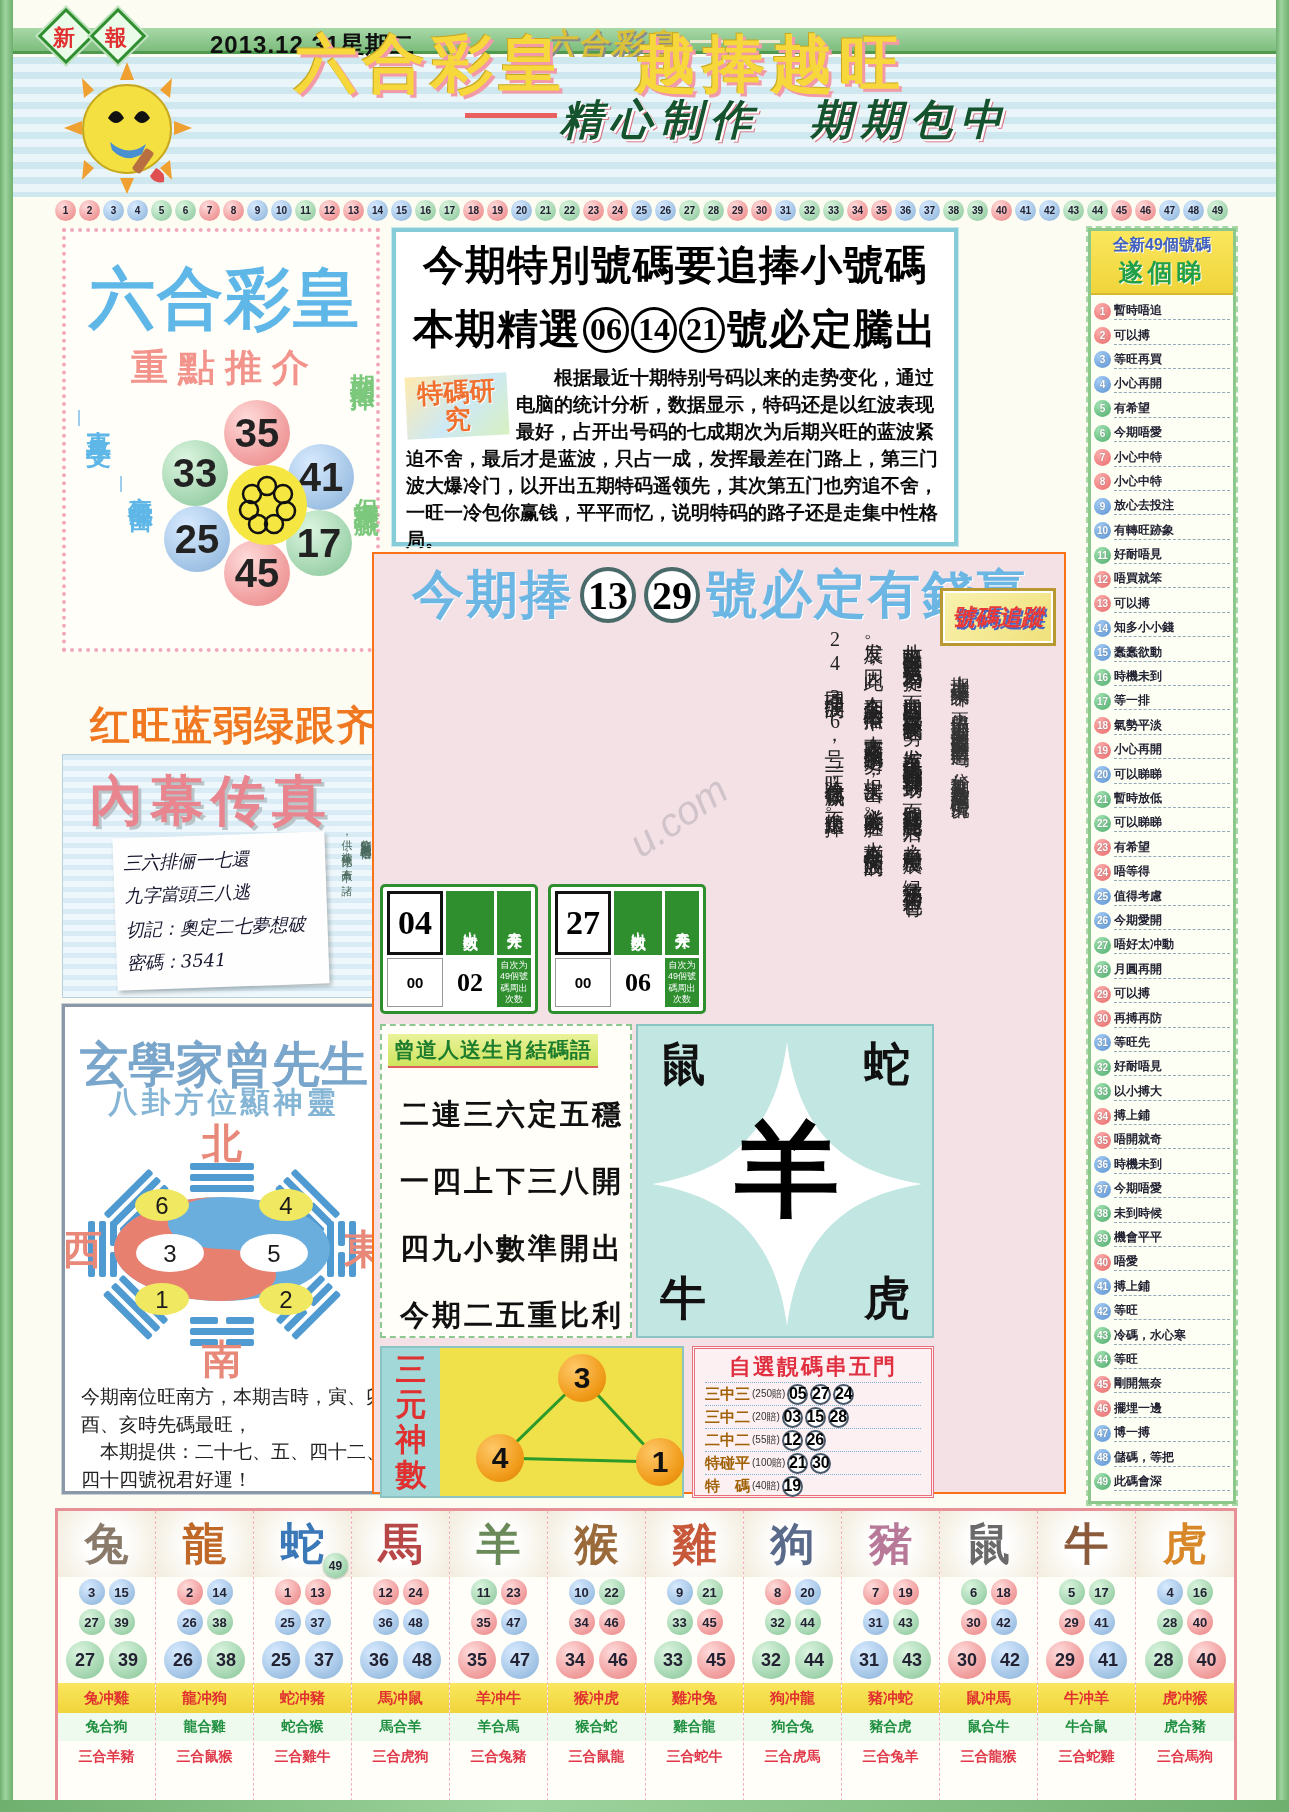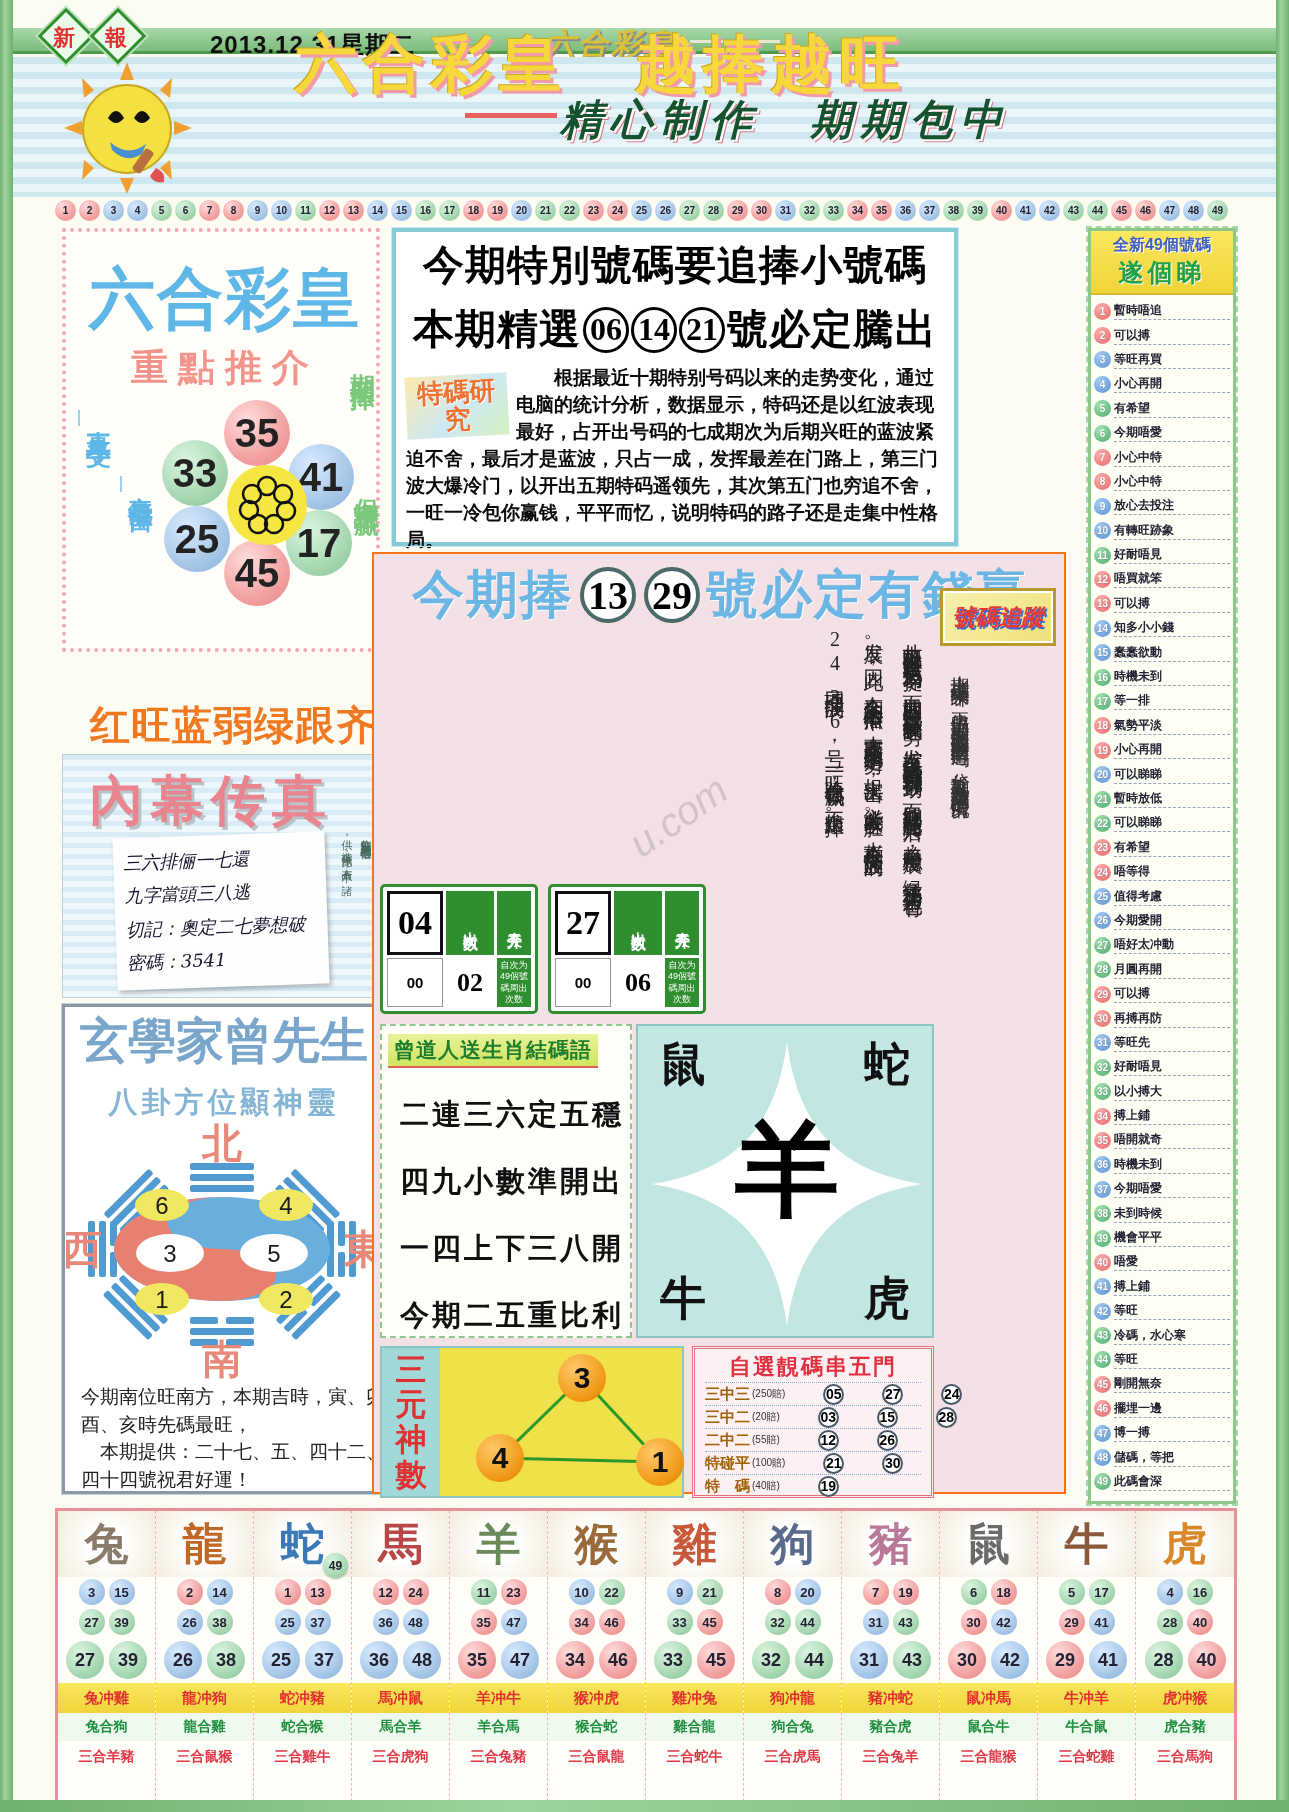--- a/index.html
+++ b/index.html
@@ -53,7 +53,7 @@
   #insider-side { left:276px; top:76px; height:158px; display:flex; gap:4px; }
 
   #master-box { left:62px; top:1004px; width:318px; height:490px; border:3px solid #8a98a8; outline:1px solid #c8d0d8; background:#fff; }
-  #master-title { left:0; top:2px; width:318px; text-align:center; font-size:48px; font-weight:900; color:#7aa6cc; font-family:"Liberation Serif",serif; white-space:nowrap; }
+  #master-title { left:0; top:26px; width:318px; text-align:center; font-size:48px; font-weight:900; color:#7aa6cc; font-family:"Liberation Serif",serif; white-space:nowrap; }
   #master-sub { left:0; top:76px; width:318px; text-align:center; font-size:29px; font-weight:bold; color:#85b5d5; letter-spacing:4px; font-family:"Liberation Serif",serif; }
   #bagua { left:1px; top:114px; }
   #master-footer { left:16px; top:376px; width:288px; }

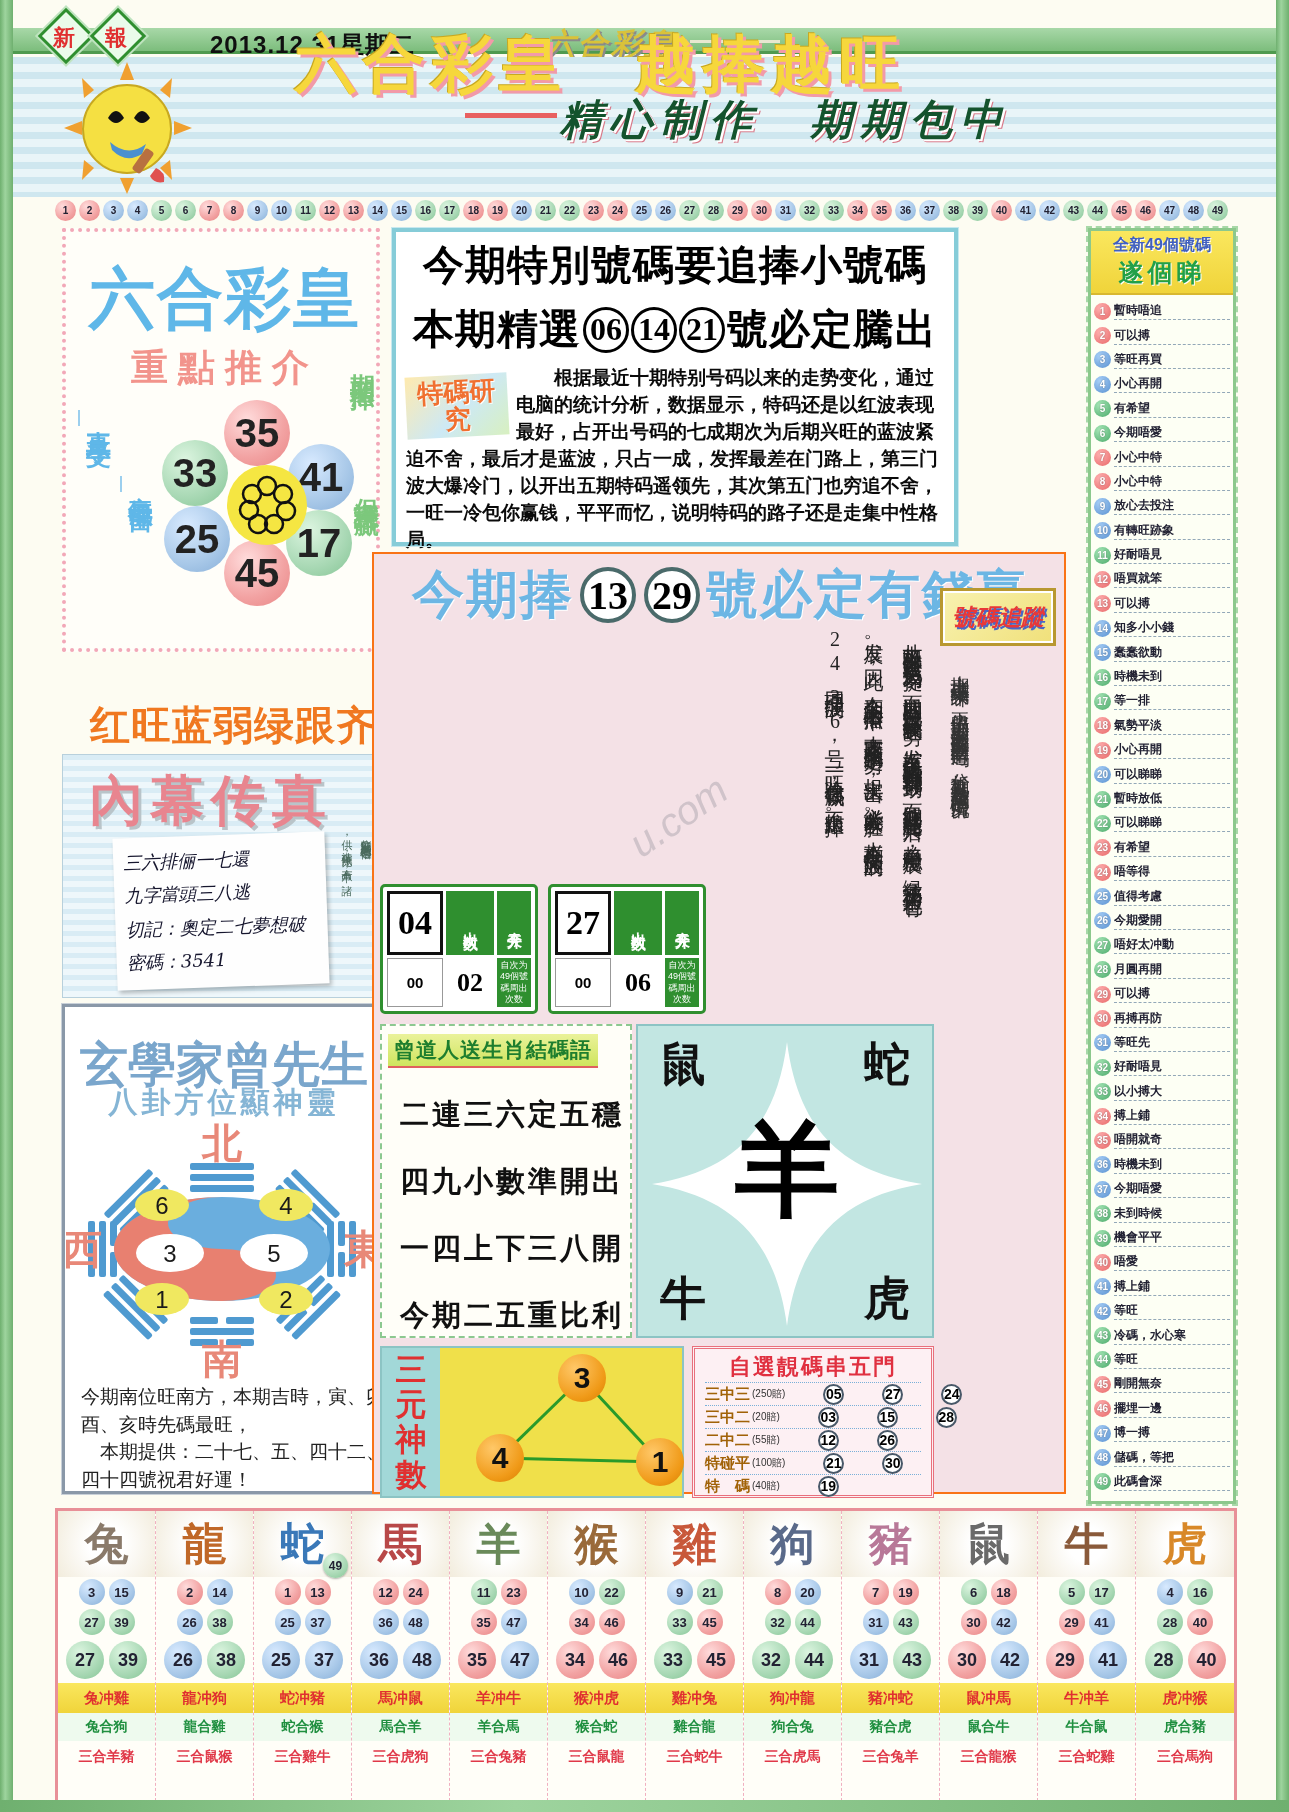--- a/index.html
+++ b/index.html
@@ -425,8 +425,8 @@
       <span id="zengdao-title">曾道人送生肖結碼語</span>
       <div id="zengdao-lines">
           <div class="zline">二連三六定五穩</div>
+          <div class="zline">一四上下三八開</div>
           <div class="zline">四九小數準開出</div>
-          <div class="zline">一四上下三八開</div>
           <div class="zline">今期二五重比利</div>
         </div>
     </div>

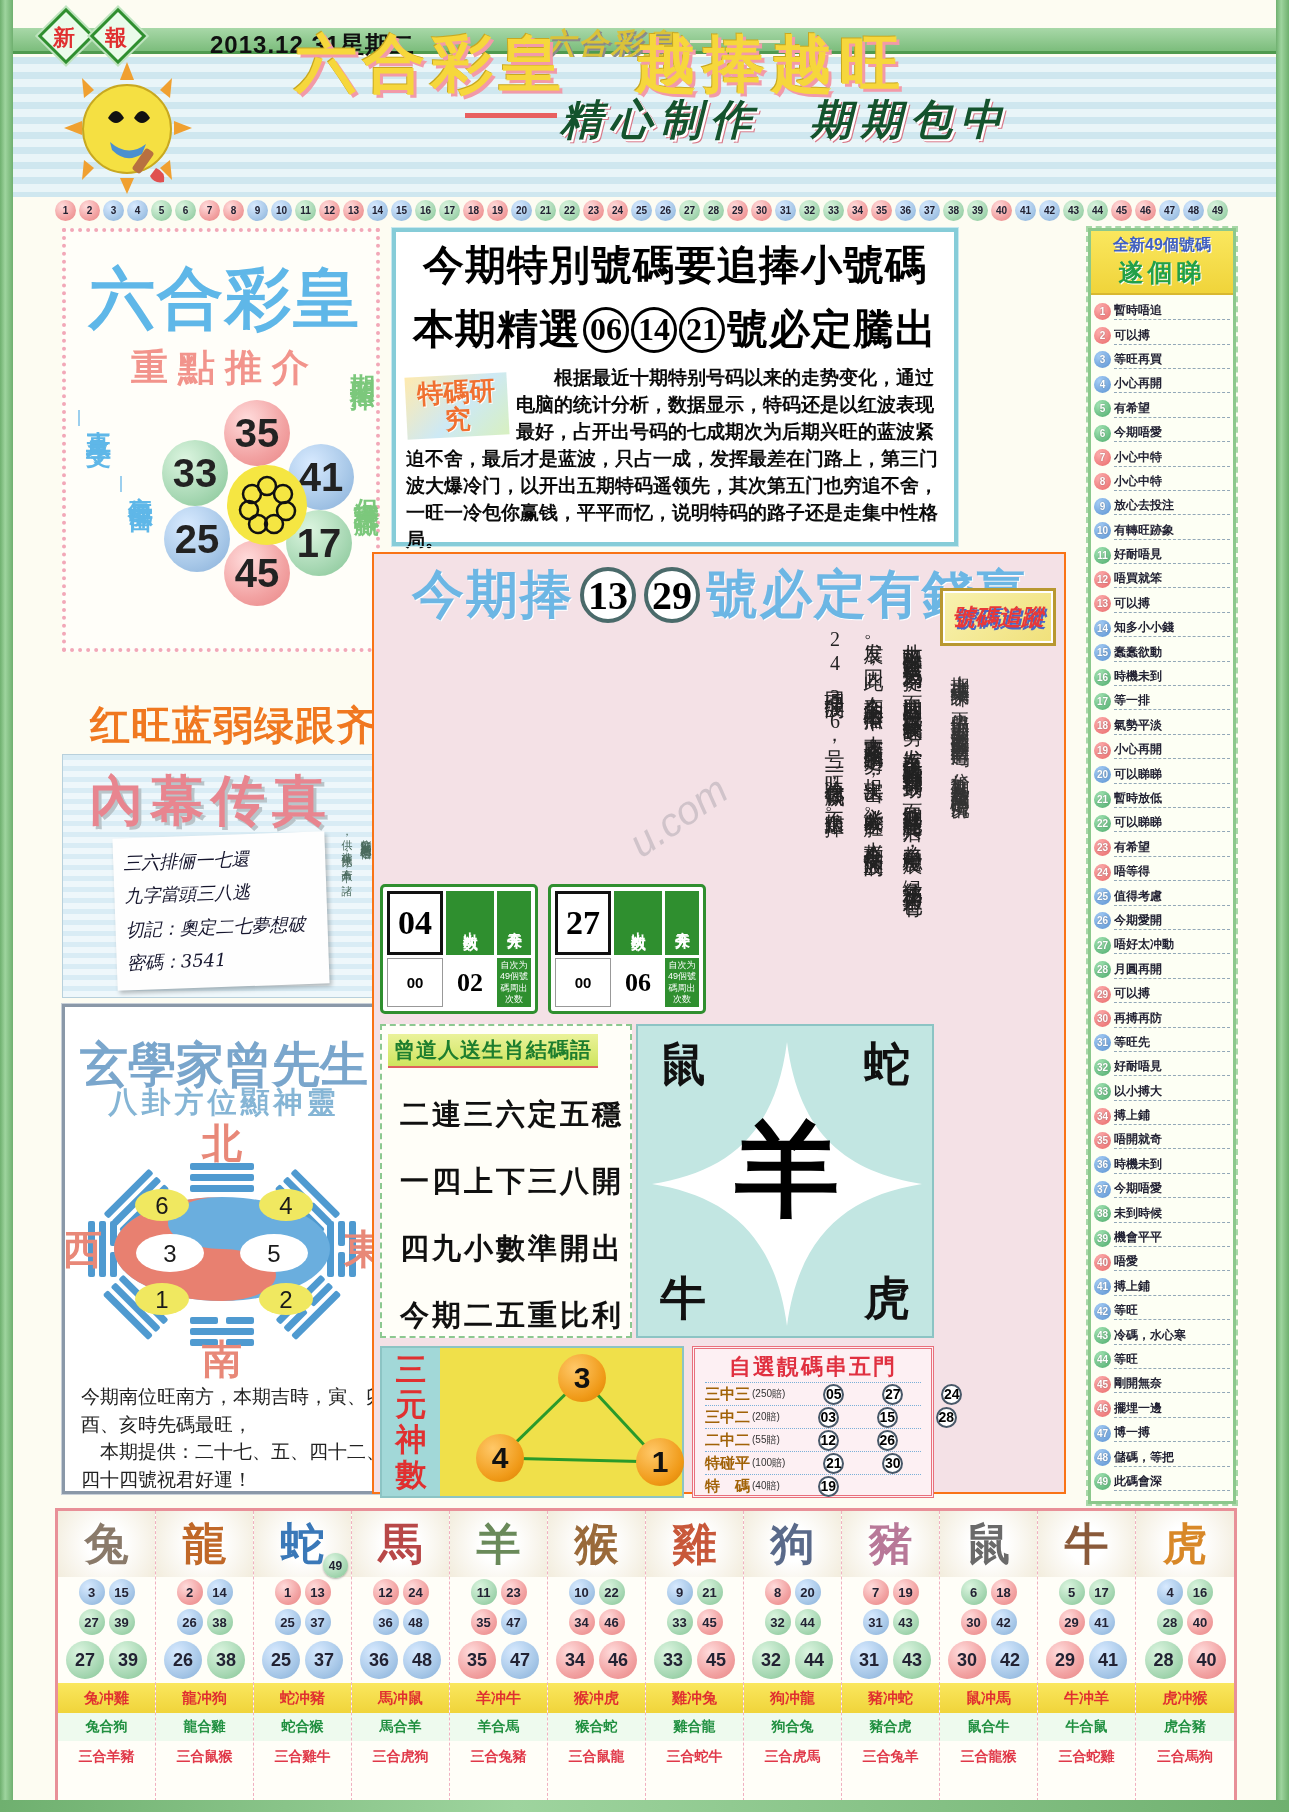--- a/index.html
+++ b/index.html
@@ -110,7 +110,7 @@
   .crow { display:flex; align-items:center; height:23px; border-top:1px dotted #7ab0d8; gap:2px; }
   .crow .clab { font-size:15px; font-weight:900; color:#a16207; font-family:"Liberation Serif",serif; white-space:nowrap; }
   .crow .codds { font-size:10px; color:#333; white-space:nowrap; }
-  .ccirc { width:21px; height:21px; border:2px solid #485868; border-radius:50%; background:#fff; display:flex; align-items:center; justify-content:center; font-size:14px; font-weight:900; flex:0 0 auto;margin-left:36px; }
+  .ccirc { width:21px; height:21px; border:2px solid #485868; border-radius:50%; background:#fff; display:flex; align-items:center; justify-content:center; font-size:16px; font-weight:900; flex:0 0 auto; }
 
   
   #sidebar { left:1088px; top:228px; width:148px; height:1276px; border:3px solid #8cc88c; outline:2px dashed #a8d8a8; background:#fdfff4; }

